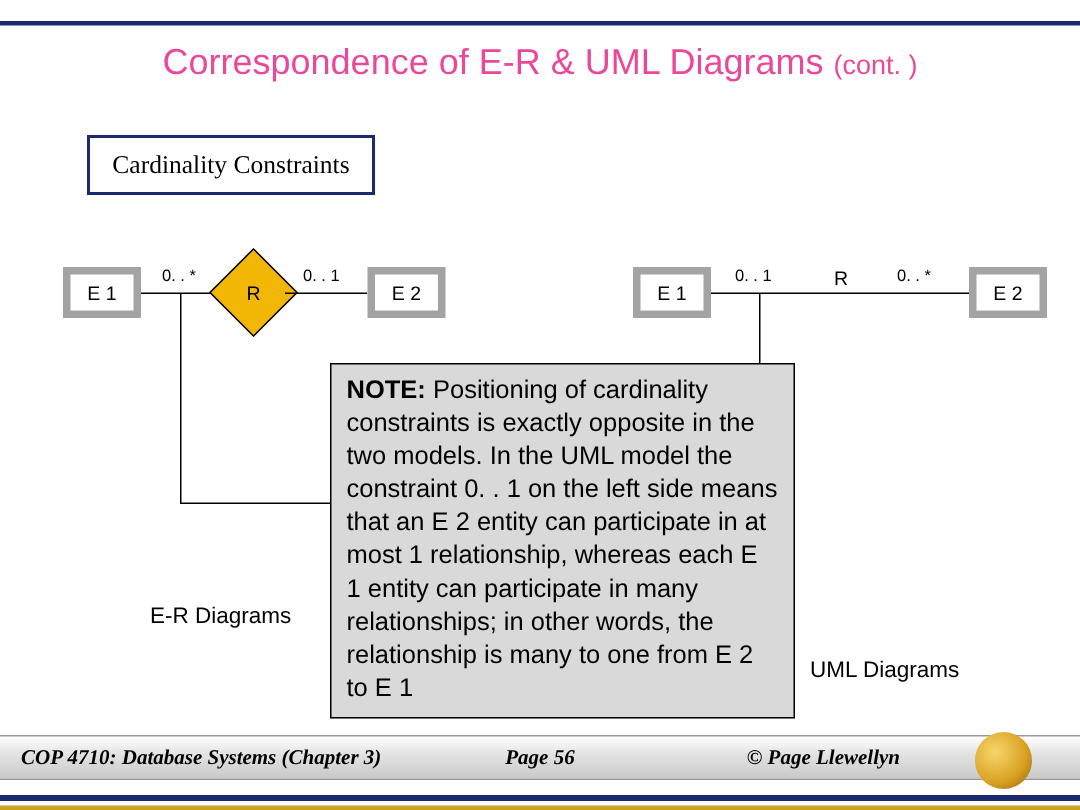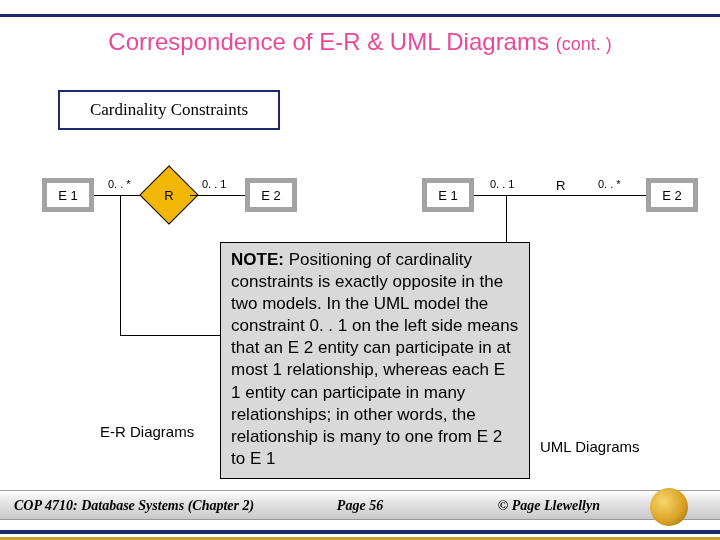--- a/index.html
+++ b/index.html
@@ -32,7 +32,7 @@
     position: absolute;
     left: 58px;
     top: 90px;
-    width: 222px;
+    width: 192px;
     height: 40px;
     border: 2px solid #1a2a6c;
     display: flex;

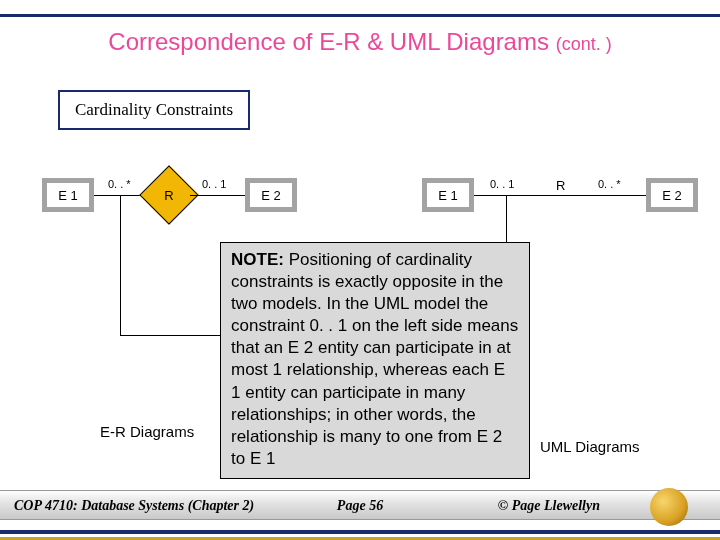--- a/index.html
+++ b/index.html
@@ -216,7 +216,7 @@
   <span>Positioning of cardinality constraints is exactly opposite in the two models. In the UML model the constraint 0. . 1 on the left side means that an E 2 entity can participate in at most 1 relationship, whereas each E 1 entity can participate in many relationships; in other words, the relationship is many to one from E 2 to E 1</span>
 </div>
 
-<div class="section-label" style="left:100px; top:402px;margin-top:21px;">E-R Diagrams</div>
+<div class="section-label" style="left:100px; top:402px;">E-R Diagrams</div>
 <div class="section-label" style="left:540px; top:402px;margin-top:36px;">UML Diagrams</div>
 
 <div class="footer-bar"></div>

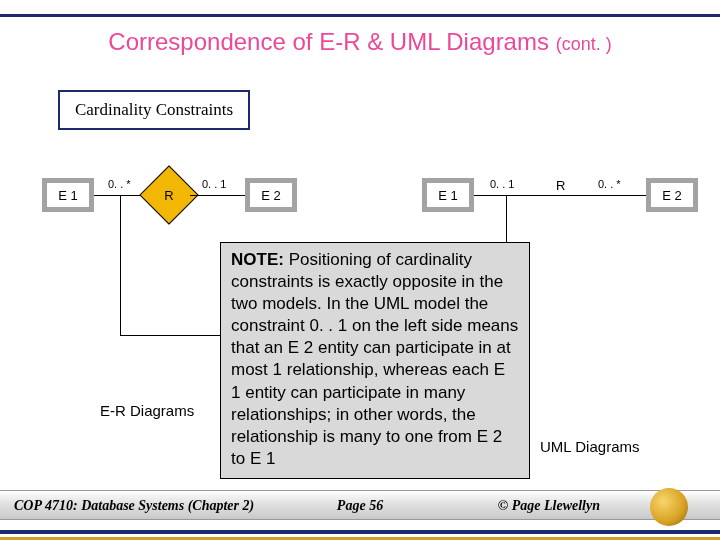--- a/index.html
+++ b/index.html
@@ -220,7 +220,7 @@
 <div class="section-label" style="left:540px; top:402px;margin-top:36px;">UML Diagrams</div>
 
 <div class="footer-bar"></div>
-<div class="course">COP 4710: Database Systems  (Chapter 2)</div>
+<div class="course">COP 4710: Database Systems  (Chapter 3)</div>
 <div class="pageno">Page 56</div>
 <div class="copyright">© Page Llewellyn</div>
 <div class="logo"></div>

